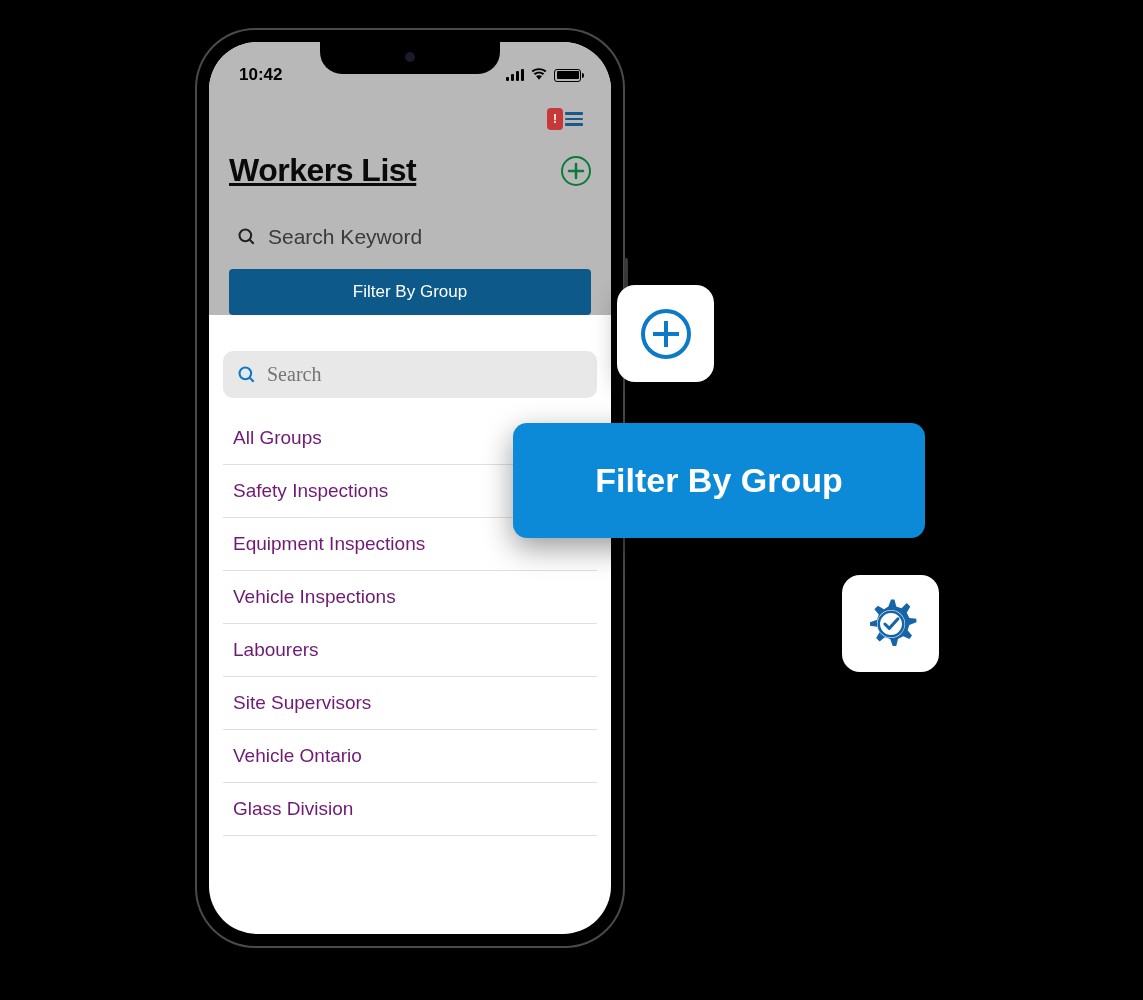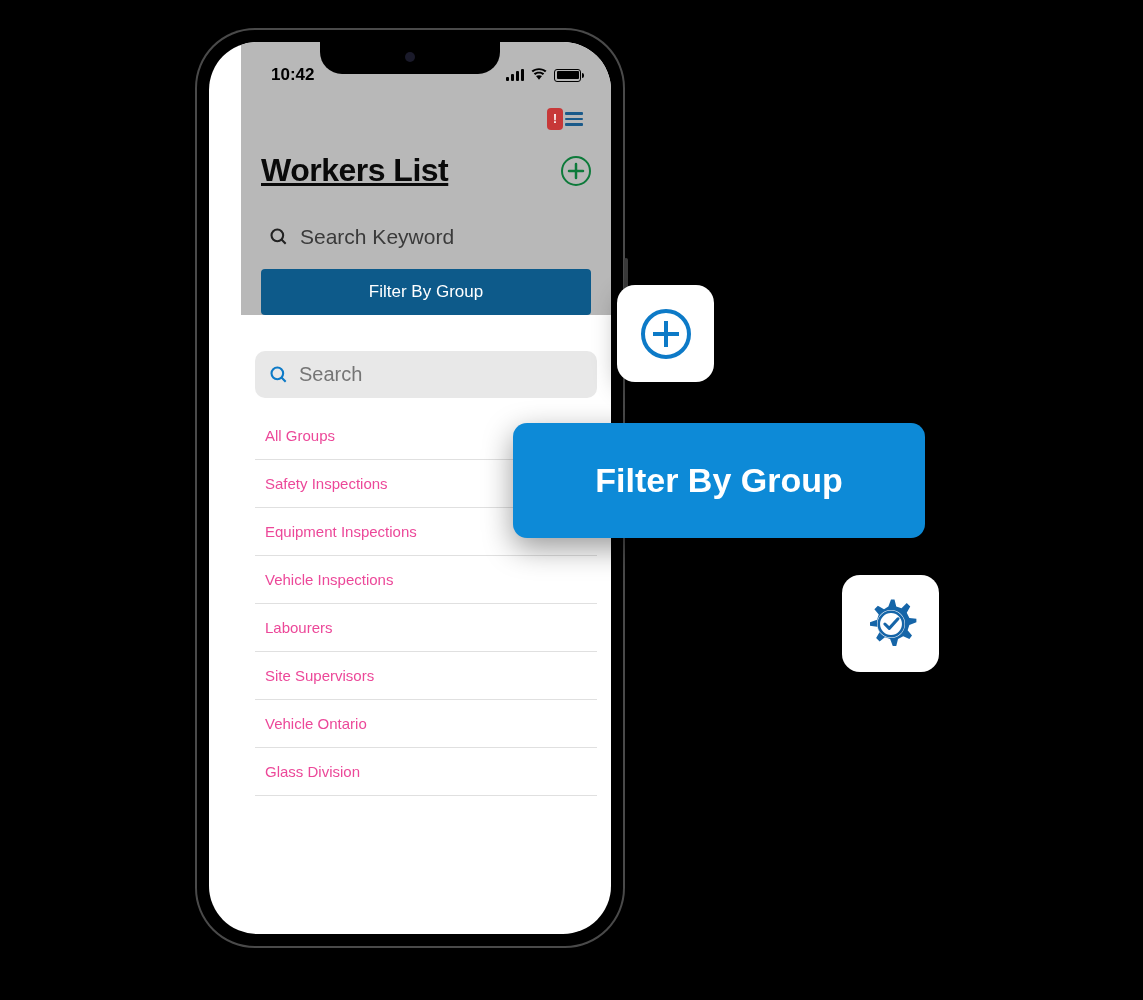--- a/index.html
+++ b/index.html
@@ -37,7 +37,6 @@
       border-radius: 48px;
       overflow: hidden;
       position: relative;
-      padding-left: 32px;
     }
     
     .notch {

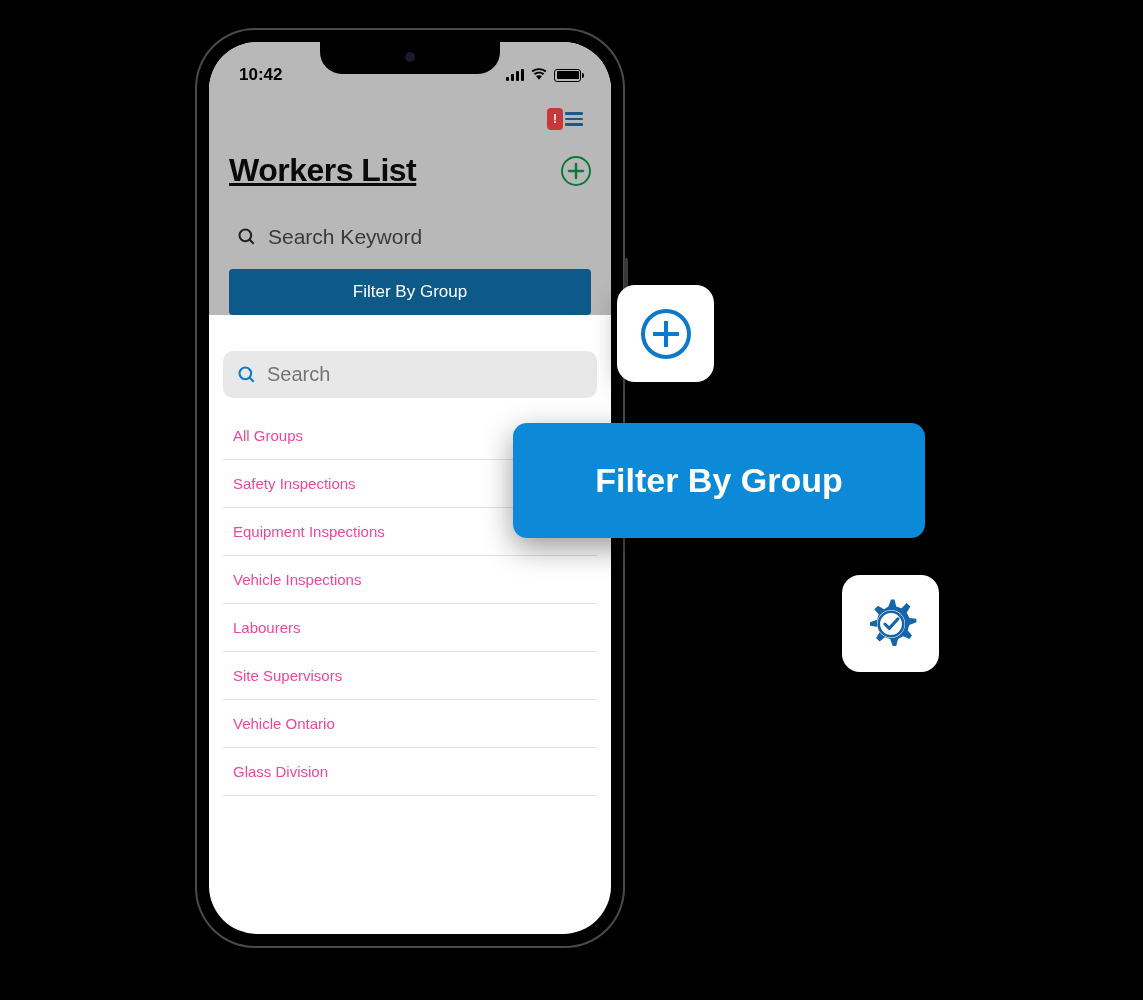--- a/index.html
+++ b/index.html
@@ -267,6 +267,7 @@
       color: #555;
       outline: none;
       width: 100%;
+      font-family: Liberation Serif, serif;
     }
     
     .group-list {

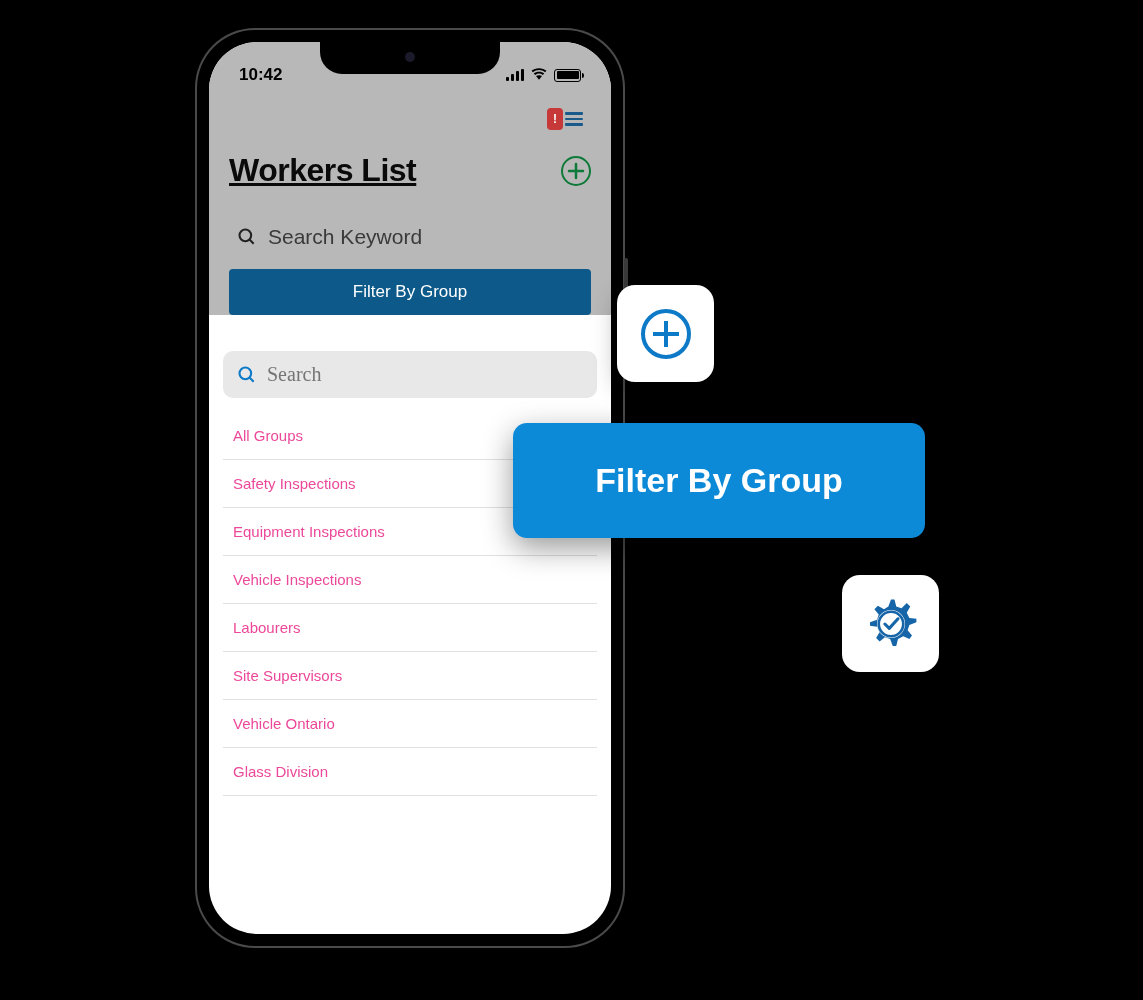--- a/index.html
+++ b/index.html
@@ -276,8 +276,8 @@
     
     .group-item {
       padding: 15px 10px;
-      font-size: 15px;
-      color: #ec4899;
+      font-size: 19px;
+      color: #701a75;
       border-bottom: 1px solid #e0e0e0;
       cursor: pointer;
     }

